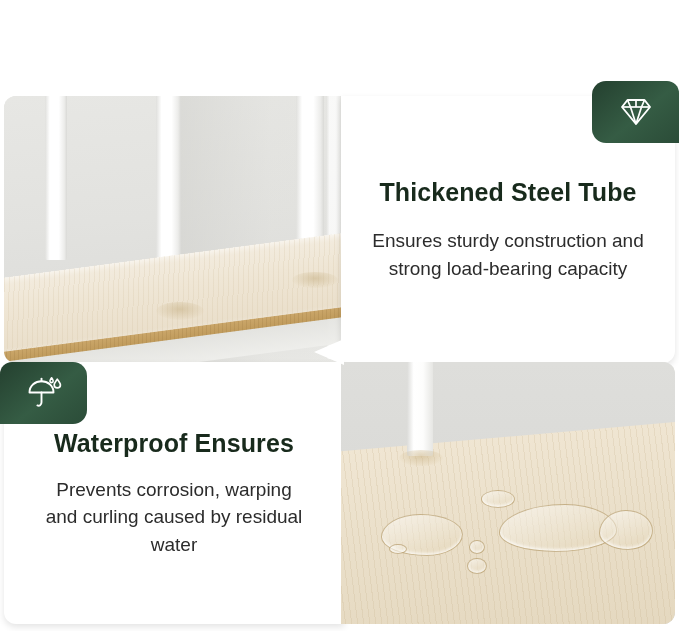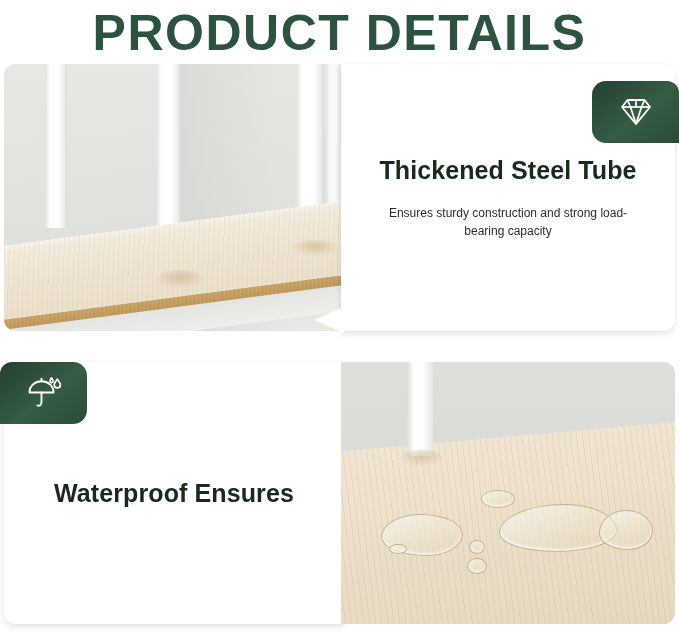--- a/index.html
+++ b/index.html
@@ -258,7 +258,6 @@
 
 <div id="page">
 
-  <div class="page-title">PRODUCT DETAILS</div>
 
   <div class="panel panel-top">
 

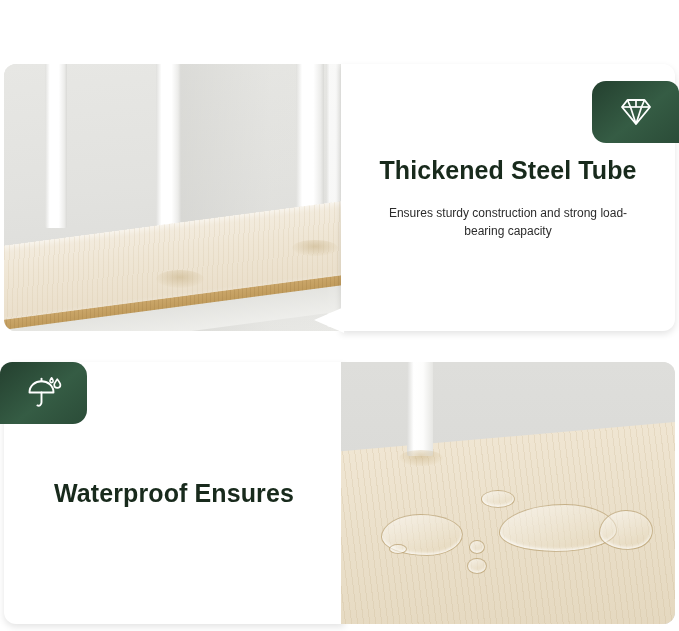--- a/index.html
+++ b/index.html
@@ -43,7 +43,7 @@
     position: absolute;
     overflow: visible;
   }
-  .panel-top    { left: 4px;  top: 64px;  width: 671px; height: 267px; padding-left: 25px; }
+  .panel-top    { left: 4px;  top: 96px;  width: 671px; height: 267px; padding-left: 25px; }
   .panel-bottom { left: 4px;  top: 362px; width: 671px; height: 262px; }
 
   

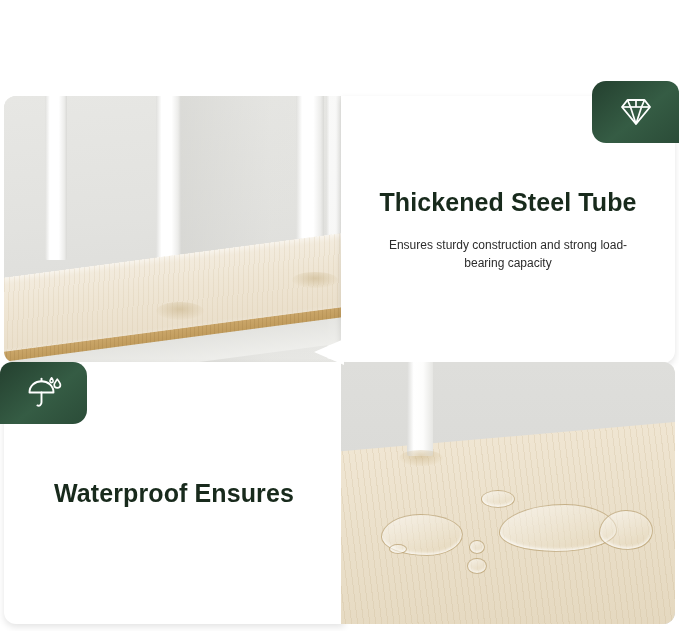--- a/index.html
+++ b/index.html
@@ -97,7 +97,7 @@
   }
   .feature-desc {
     margin-top: 20px;
-    font-size: 12px;
+    font-size: 19px;
     font-weight: 400;
     color: #2c2c2c;
     text-align: center;

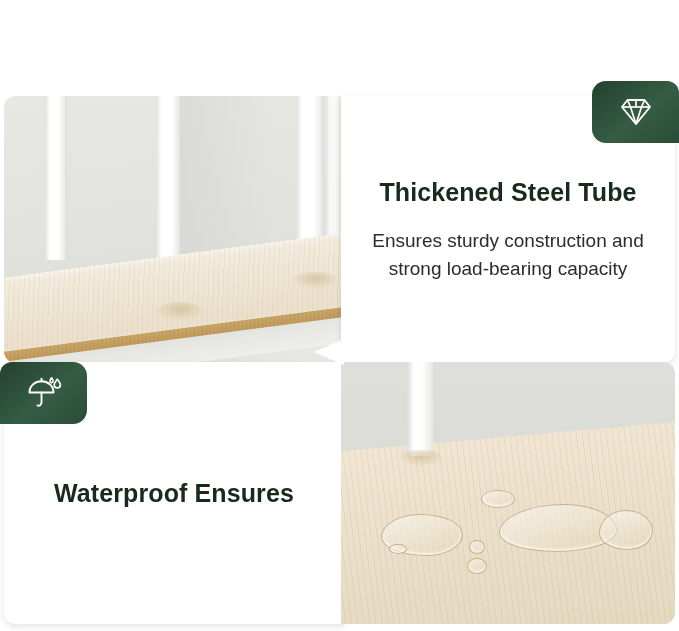--- a/index.html
+++ b/index.html
@@ -303,6 +303,7 @@
 
     <div class="textcard card-bottom">
       <div class="feature-heading">Waterproof Ensures</div>
+      <div class="feature-desc">Prevents corrosion, warping and curling caused by residual water</div>
     </div>
 
     <div class="photo photo-water">

